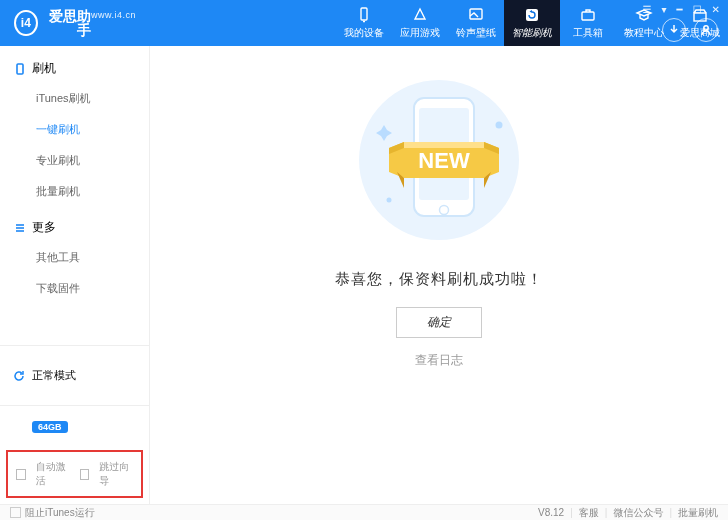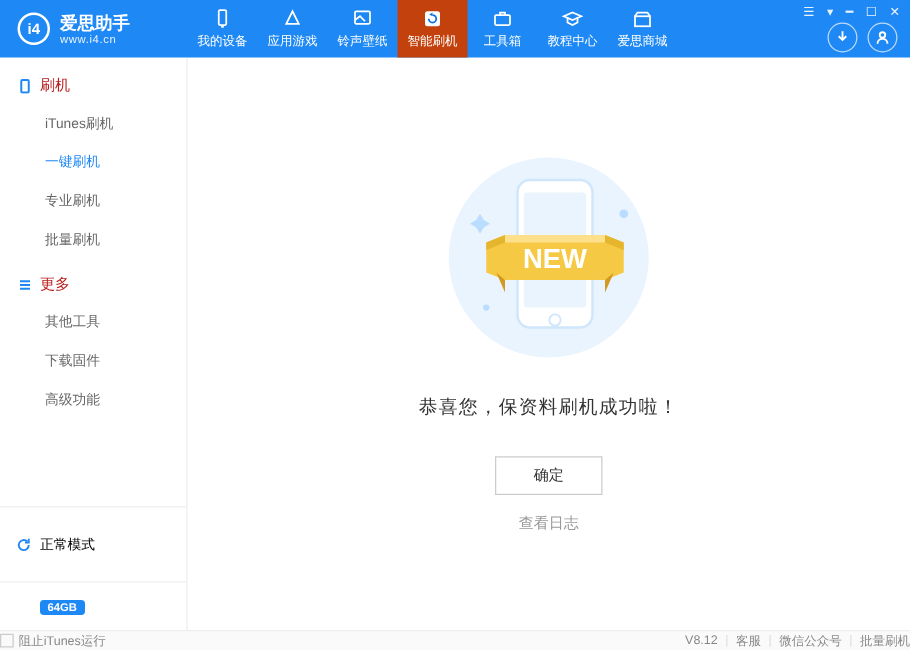--- a/index.html
+++ b/index.html
@@ -13,7 +13,7 @@
     width: 26px; height: 26px; border: 2px solid #fff; border-radius: 50%;
     display: flex; align-items: center; justify-content: center; font-size: 12px; font-weight: bold;
   }
-  .logo-txt { display: flex; flex-direction: column; line-height: 1; }
+  .logo-txt { display: flex; flex-direction: row; line-height: 1; text-align: right; }
   .logo-title { font-size: 14px; font-weight: bold; }
   .logo-url { font-size: 9px; opacity: 0.9; margin-top: 2px; letter-spacing: 0.5px; }
   .tabs { display: flex; height: 46px; flex: 1; }

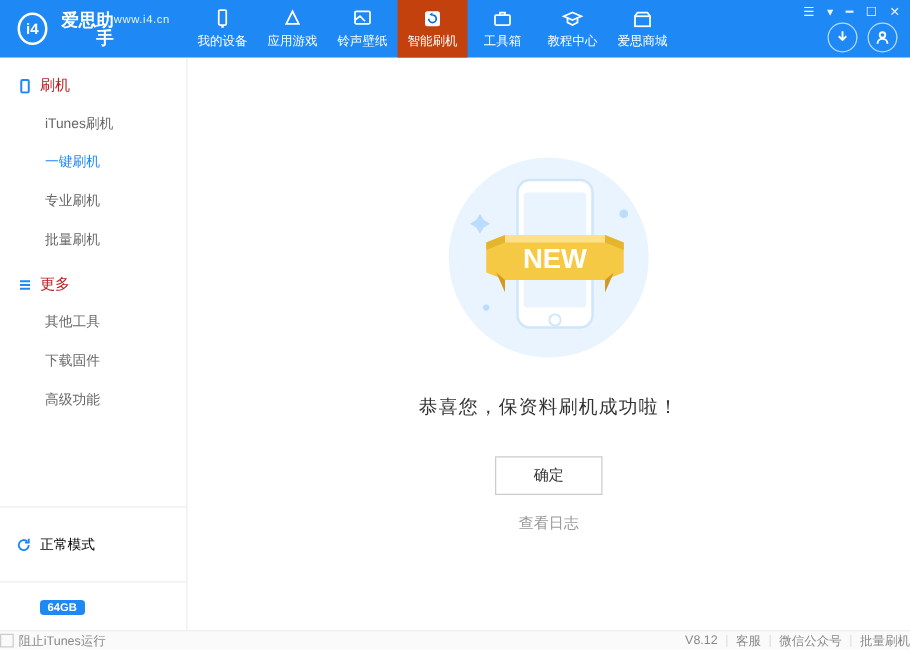--- a/index.html
+++ b/index.html
@@ -16,7 +16,7 @@
   .logo-txt { display: flex; flex-direction: row; line-height: 1; text-align: right; }
   .logo-title { font-size: 14px; font-weight: bold; }
   .logo-url { font-size: 9px; opacity: 0.9; margin-top: 2px; letter-spacing: 0.5px; }
-  .tabs { display: flex; height: 46px; flex: 1; }
+  .tabs { display: flex; height: 46px; flex: 1; justify-content: flex-end; }
   .tab {
     flex: 0 0 56px; display: flex; flex-direction: column; align-items: center; justify-content: center;
     font-size: 10px; gap: 3px; cursor: pointer;

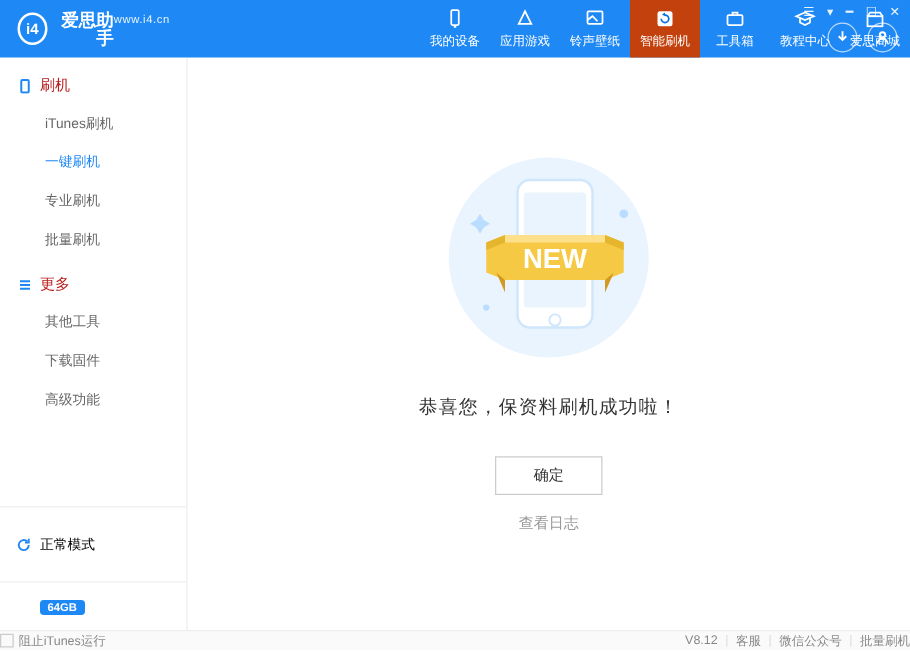--- a/index.html
+++ b/index.html
@@ -21,7 +21,7 @@
     flex: 0 0 56px; display: flex; flex-direction: column; align-items: center; justify-content: center;
     font-size: 10px; gap: 3px; cursor: pointer;
   }
-  .tab.active { background: #c2410c; }
+  .tab.active { background: #0f172a; font-style: italic; }
   .tab-icon { width: 18px; height: 16px; display: flex; align-items: center; justify-content: center; }
   .tab-icon svg { width: 18px; height: 16px; fill: none; stroke: #fff; stroke-width: 1.4; }
   .win-ctrls { position: absolute; right: 8px; top: 4px; display: flex; gap: 10px; font-size: 10px; align-items: center; }

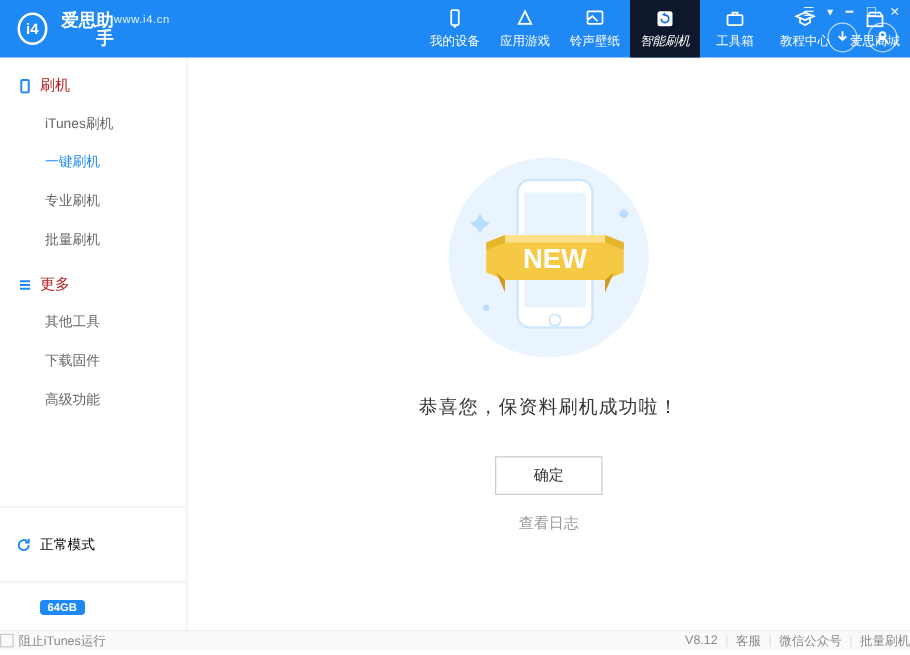--- a/index.html
+++ b/index.html
@@ -35,7 +35,7 @@
   .body { display: flex; height: 458px; }
   .sidebar { width: 150px; border-right: 1px solid #eee; display: flex; flex-direction: column; }
   .side-scroll { flex: 1; overflow: hidden; padding-top: 8px; }
-  .sec-head { display: flex; align-items: center; gap: 6px; padding: 6px 14px; font-size: 12px; color: #b91c1c; text-align: right; }
+  .sec-head { display: flex; align-items: center; gap: 6px; padding: 6px 14px; font-size: 12px; color: #000000; text-align: right; }
   .sec-head svg { width: 12px; height: 12px; stroke: #1e88f5; fill: none; stroke-width: 1.6; }
   .sec-item { padding: 8px 0 8px 36px; font-size: 11px; color: #666; cursor: pointer; }
   .sec-item.active { color: #1e88f5; }

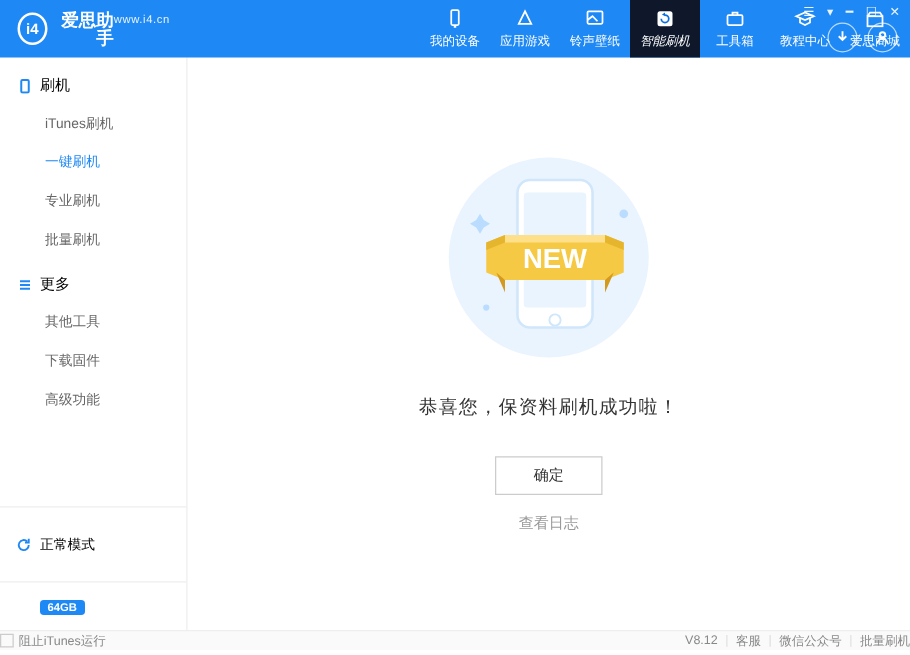--- a/index.html
+++ b/index.html
@@ -47,7 +47,7 @@
   .badge { display: inline-block; background: #1e88f5; color: #fff; font-size: 9px; padding: 1px 6px; border-radius: 3px; margin: 4px 0 0 20px; font-weight: bold; text-align: center; }
   .chk-row { border: 2px solid #e53935; margin: 6px; padding: 8px 8px; display: flex; gap: 10px; font-size: 10px; color: #999; align-items: center; }
   .chk { width: 11px; height: 11px; border: 1px solid #bbb; display: inline-block; vertical-align: middle; }
-  .main { flex: 1; display: flex; flex-direction: column; align-items: center; justify-content: flex-start; padding-top: 70px; position: relative; }
+  .main { flex: 1; display: flex; flex-direction: column; align-items: center; justify-content: flex-start; padding-top: 24px; position: relative; }
   .illus { width: 180px; height: 180px; position: relative; }
   .success-txt { font-size: 15px; color: #333; margin-top: 20px; letter-spacing: 1px; }
   .confirm-btn {

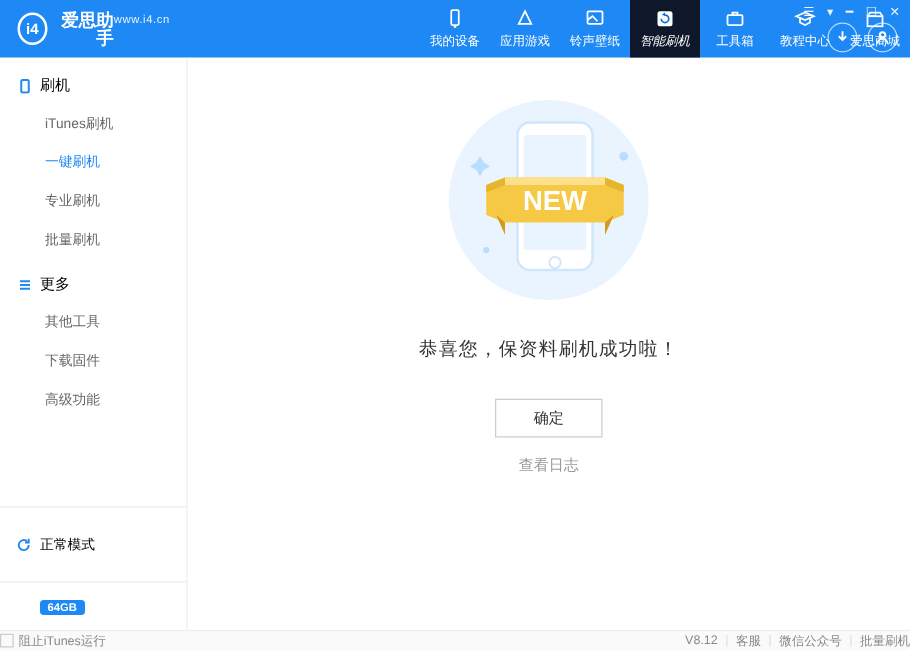--- a/index.html
+++ b/index.html
@@ -183,7 +183,6 @@
       </div>
       <div class="sec-item">其他工具</div>
       <div class="sec-item">下载固件</div>
-      <div class="sec-item">高级功能</div>
     </div>
     <div class="mode-box">
       <svg viewBox="0 0 14 14">

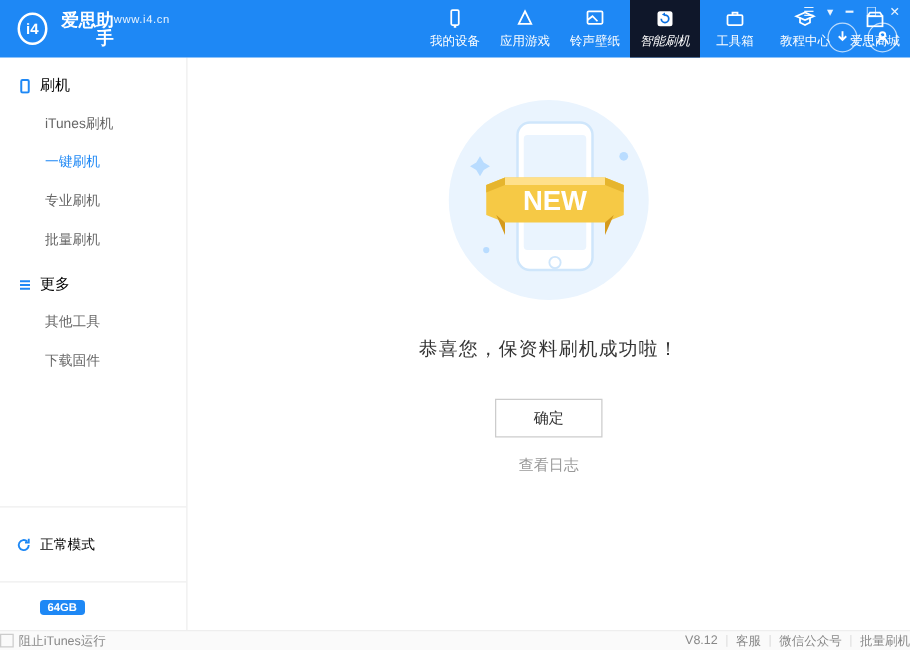--- a/index.html
+++ b/index.html
@@ -51,8 +51,8 @@
   .illus { width: 180px; height: 180px; position: relative; }
   .success-txt { font-size: 15px; color: #333; margin-top: 20px; letter-spacing: 1px; }
   .confirm-btn {
-    margin-top: 30px; border: 1px solid #ccc; background: #fff; padding: 6px 30px;
-    font-size: 12px; cursor: pointer; color: #333;
+    margin-top: 18px; border: 1px solid #ccc; background: #fff; padding: 6px 30px;
+    font-size: 12px; cursor: pointer; color: #333; font-style: italic;
   }
   .log-link { margin-top: 14px; font-size: 12px; color: #999; cursor: pointer; }
   .footer {

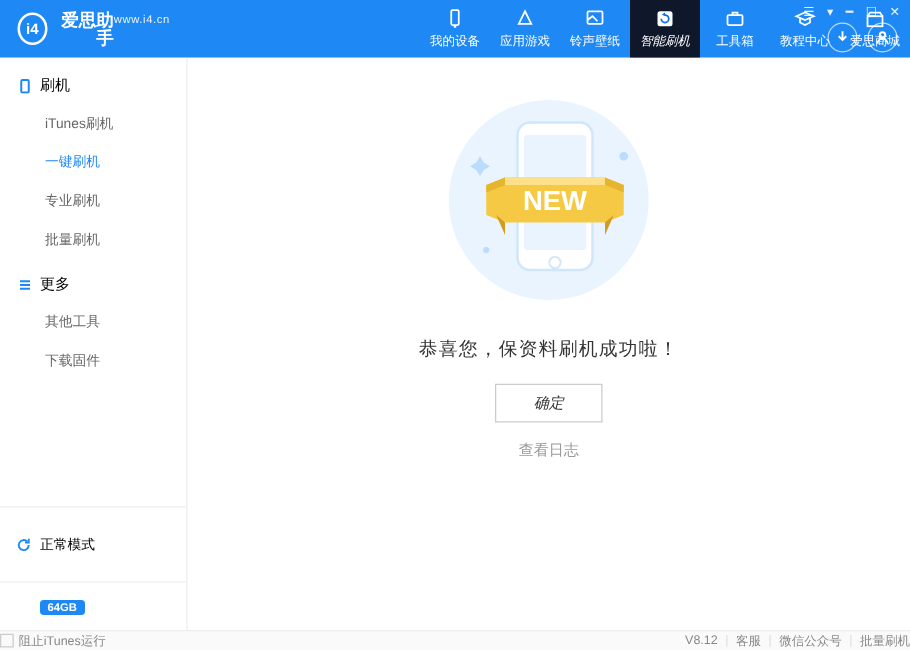--- a/index.html
+++ b/index.html
@@ -194,6 +194,12 @@
     <div class="device-box">
       <span class="badge">64GB</span>
     </div>
+    <div class="chk-row">
+      <span class="chk"></span>
+      <span>自动激活</span>
+      <span class="chk"></span>
+      <span>跳过向导</span>
+    </div>
   </div>
 
   <div class="main">

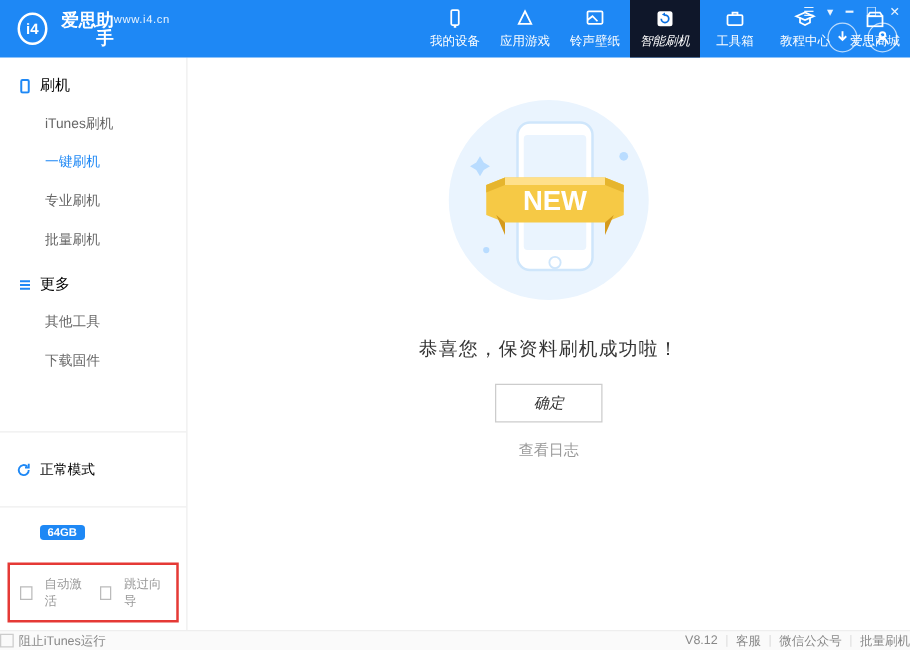--- a/index.html
+++ b/index.html
@@ -57,7 +57,7 @@
   .log-link { margin-top: 14px; font-size: 12px; color: #999; cursor: pointer; }
   .footer {
     height: 16px; border-top: 1px solid #eee; background: #fafafa;
-    display: flex; align-items: center; font-size: 10px; color: #888; padding: 0 0;
+    display: flex; align-items: center; font-size: 10px; color: #888; padding: 0 10px;
   }
   .footer .left { display: flex; align-items: center; gap: 4px; flex: 1; }
   .footer .sep { color: #ddd; margin: 0 6px; }

